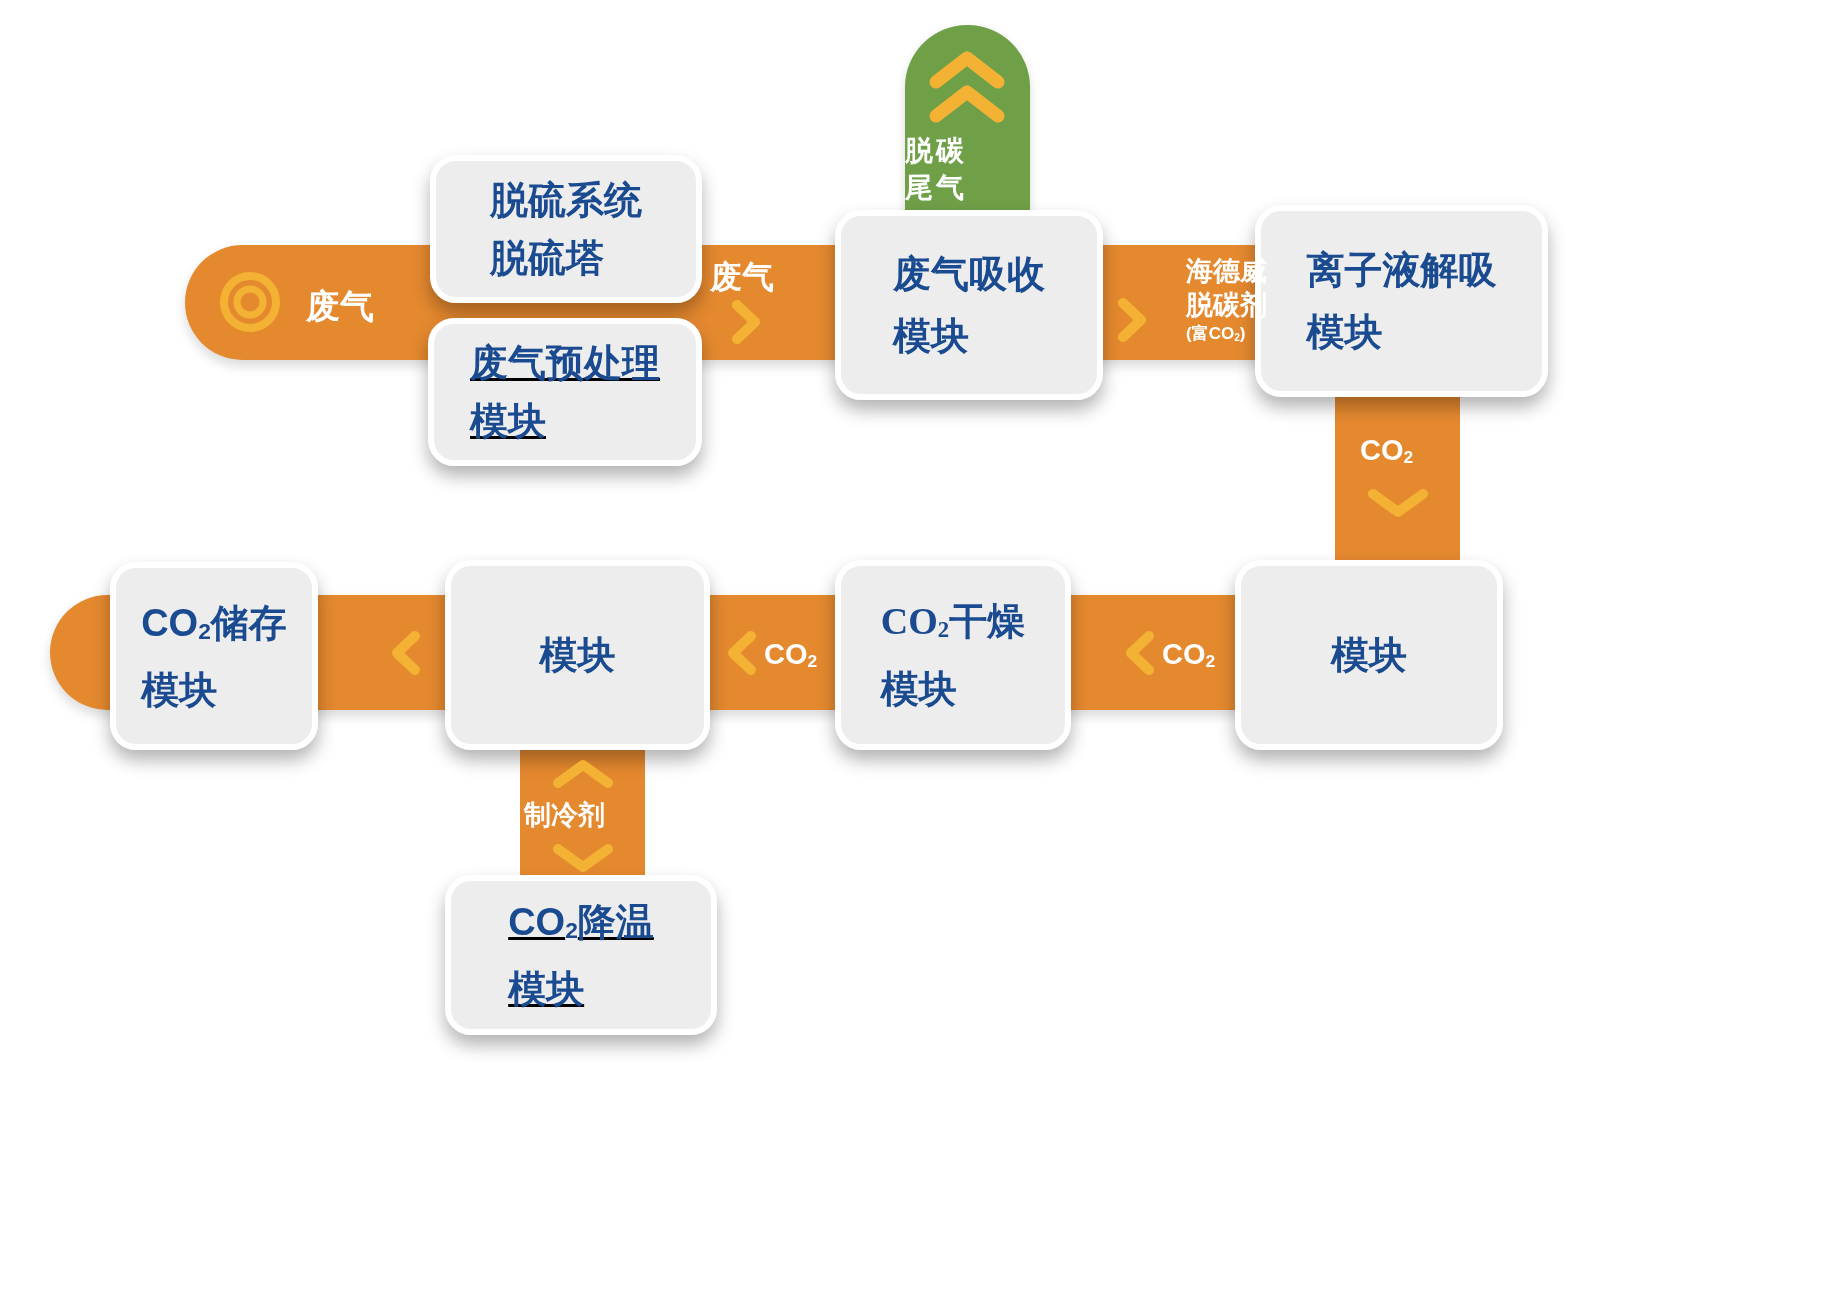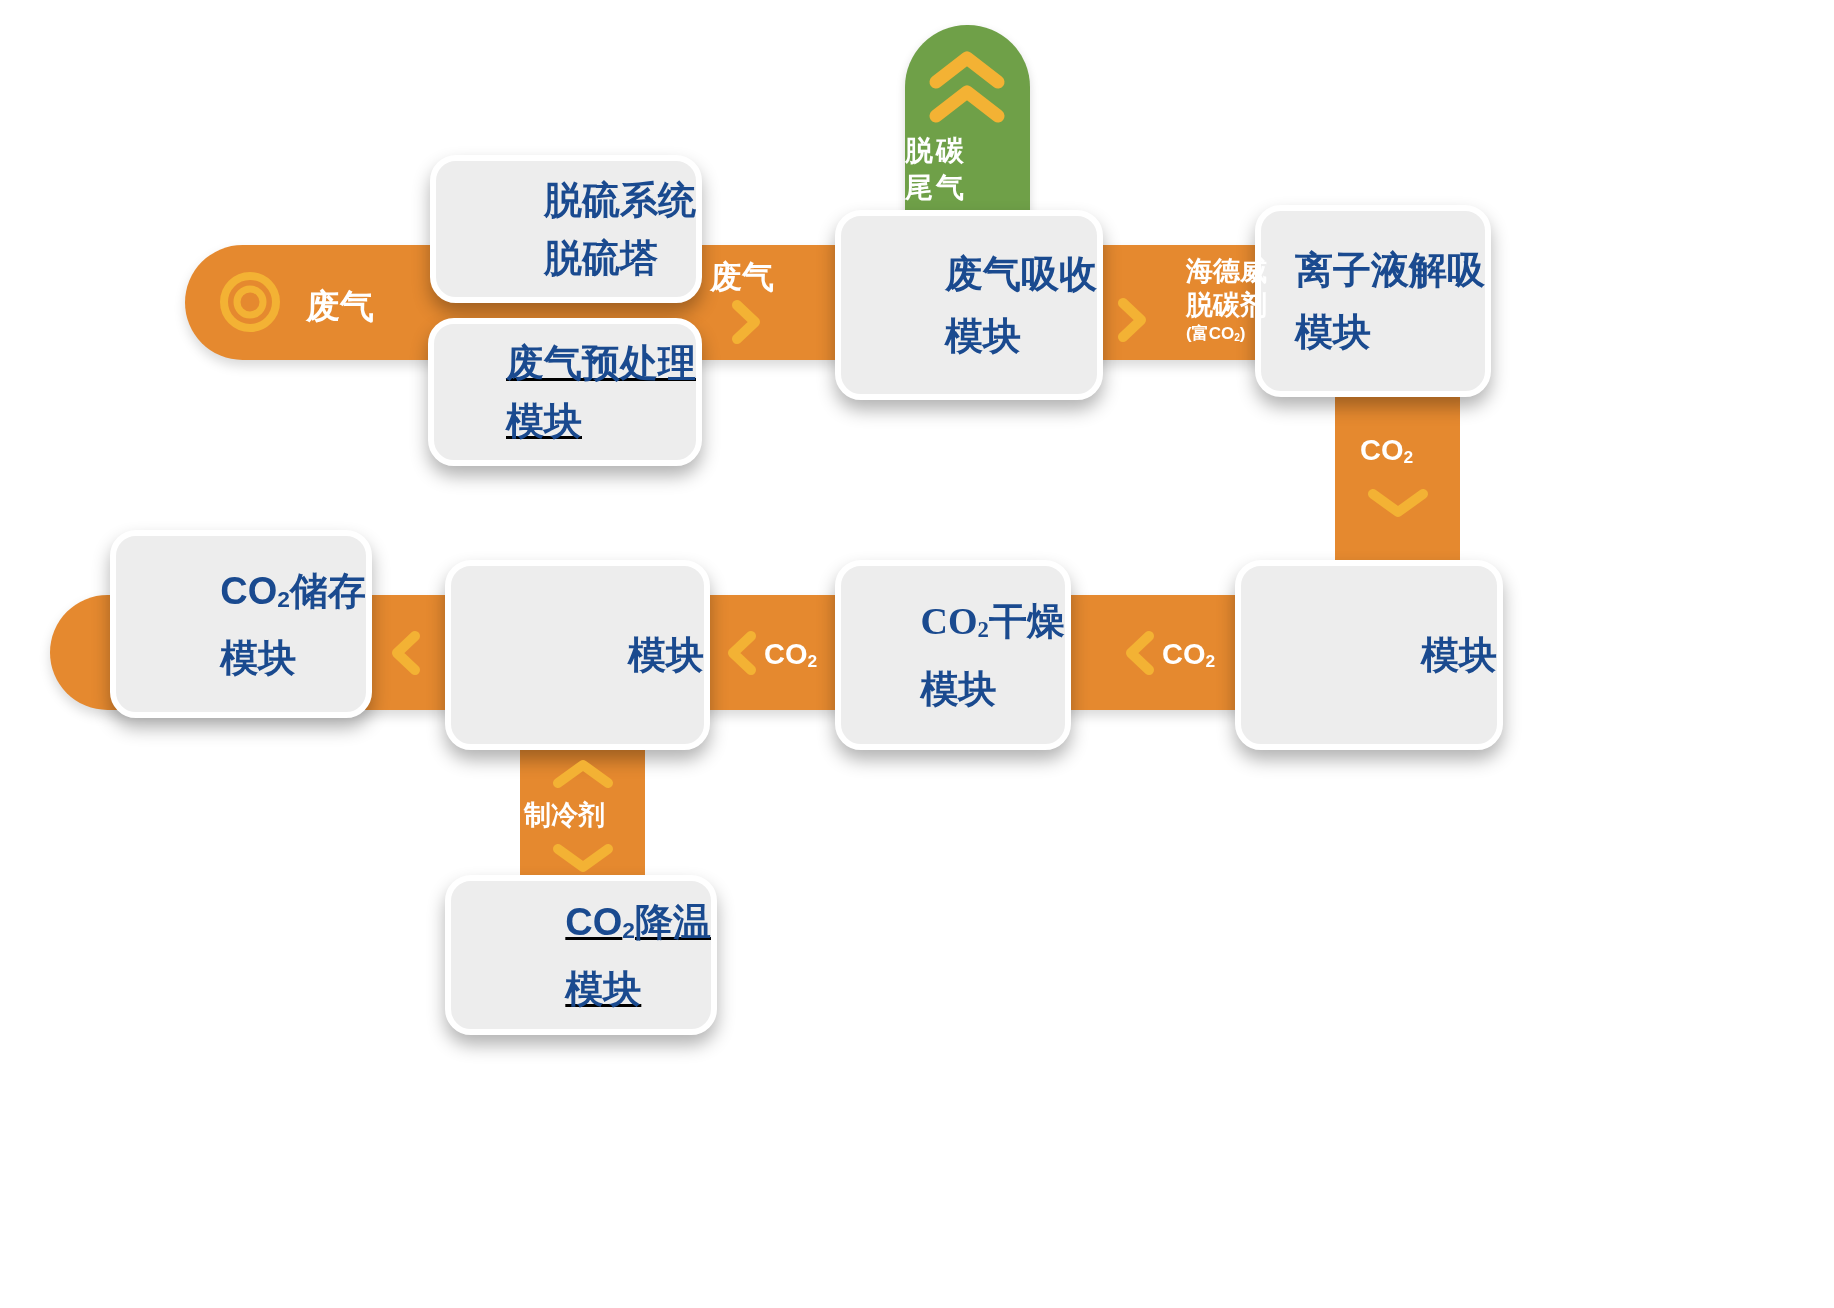--- a/index.html
+++ b/index.html
@@ -20,7 +20,7 @@
   
   .box { position:absolute; background:#EDEDED; border:6px solid #ffffff;
          border-radius:26px; box-shadow:0 10px 18px rgba(0,0,0,.3);
-         display:flex; align-items:center; justify-content:flex-end; z-index:2; }
+         display:flex; align-items:center; justify-content:center; z-index:2; }
   .box-inner { text-align:left; color:#1A4A8F; font-weight:bold;
                font-size:38px; line-height:62px; }
   .box-inner .line { white-space:nowrap; }

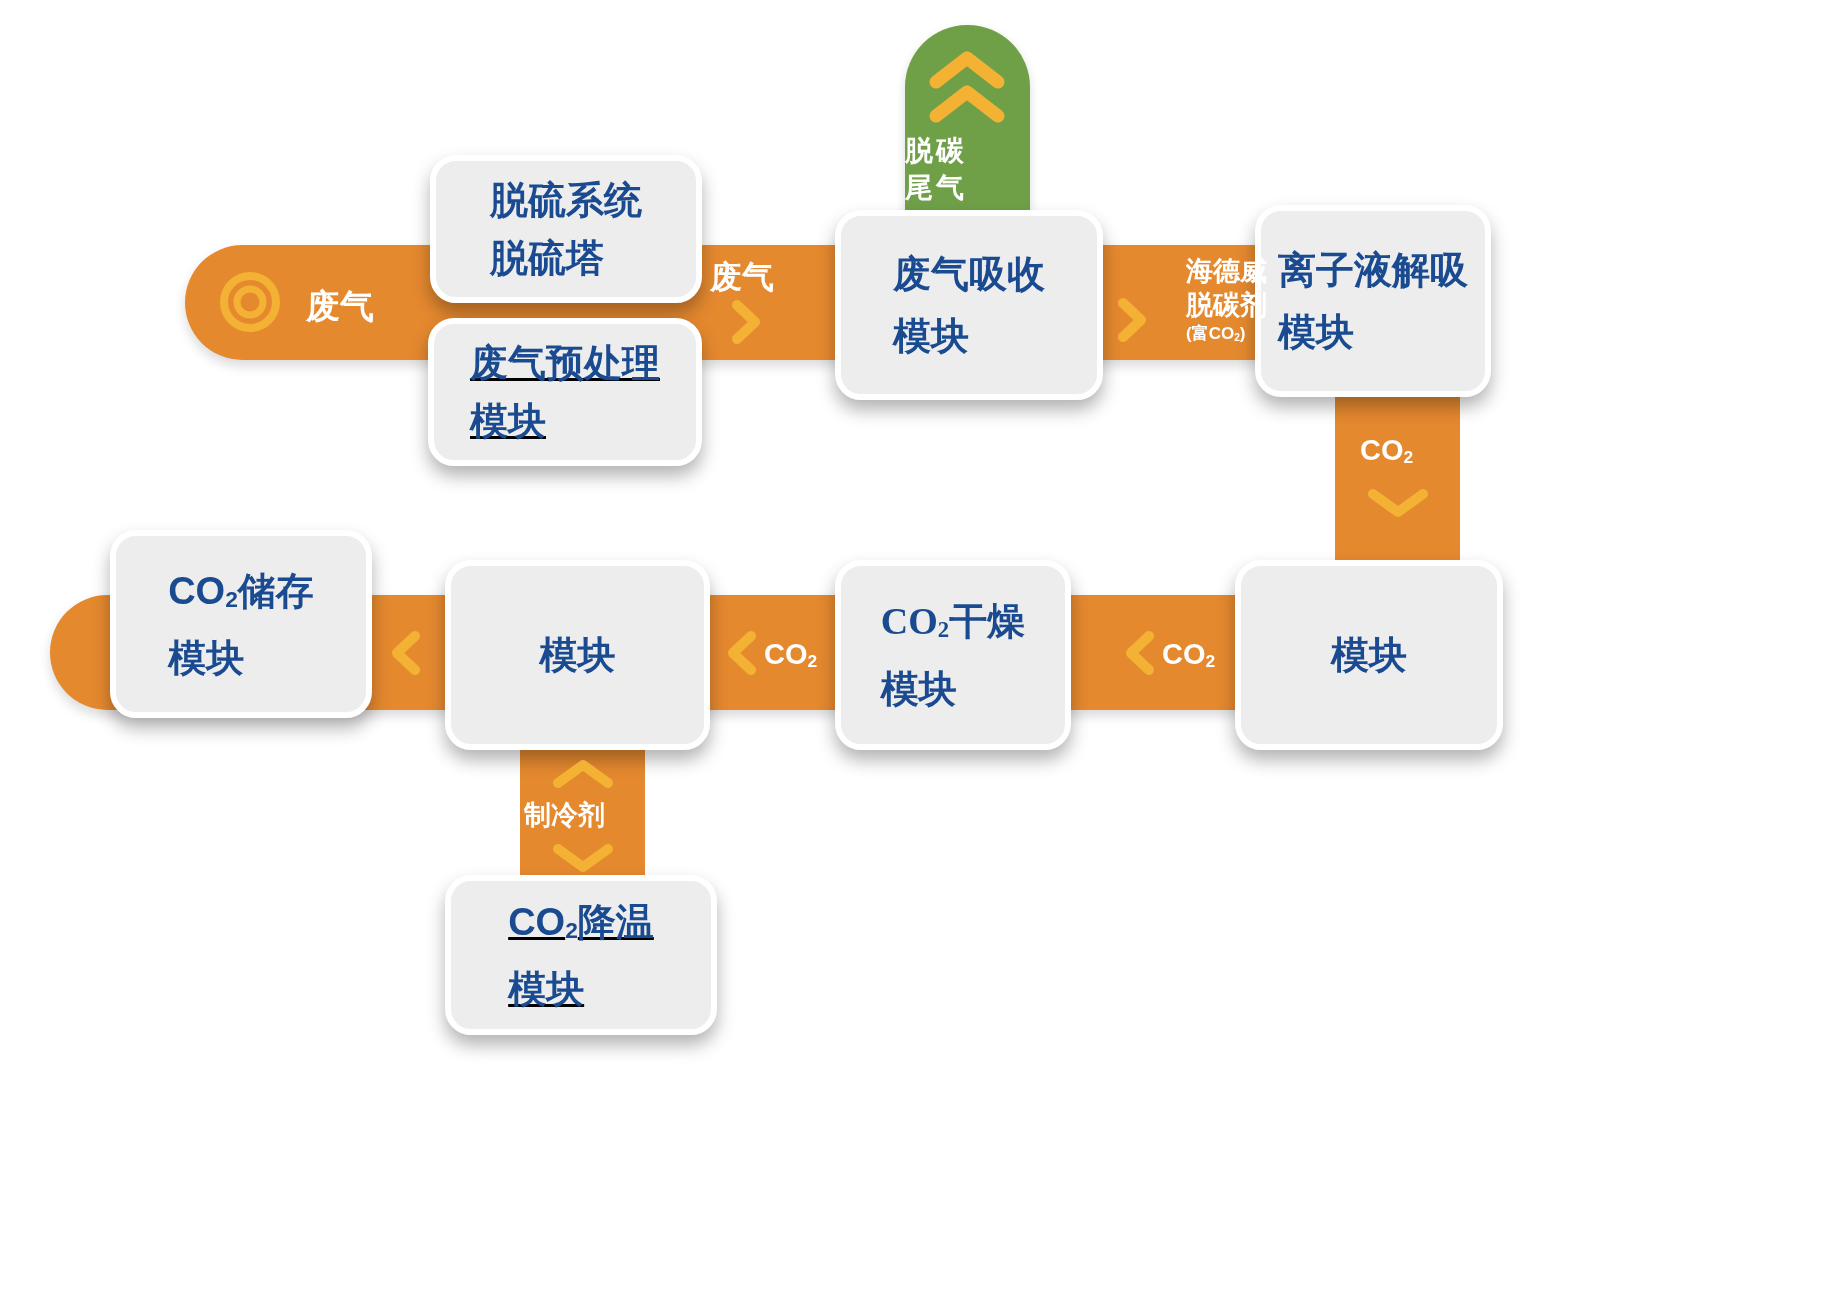--- a/index.html
+++ b/index.html
@@ -133,7 +133,7 @@
     </div>
   </div>
 
-  <div class="box" style="left:1255px; top:205px; width:236px; height:192px;">
+  <div class="box" style="left:1255px; top:205px; width:293px; height:192px;">
     <div class="box-inner">
       <div class="line">离子液解吸</div>
       <div class="line">模块</div>

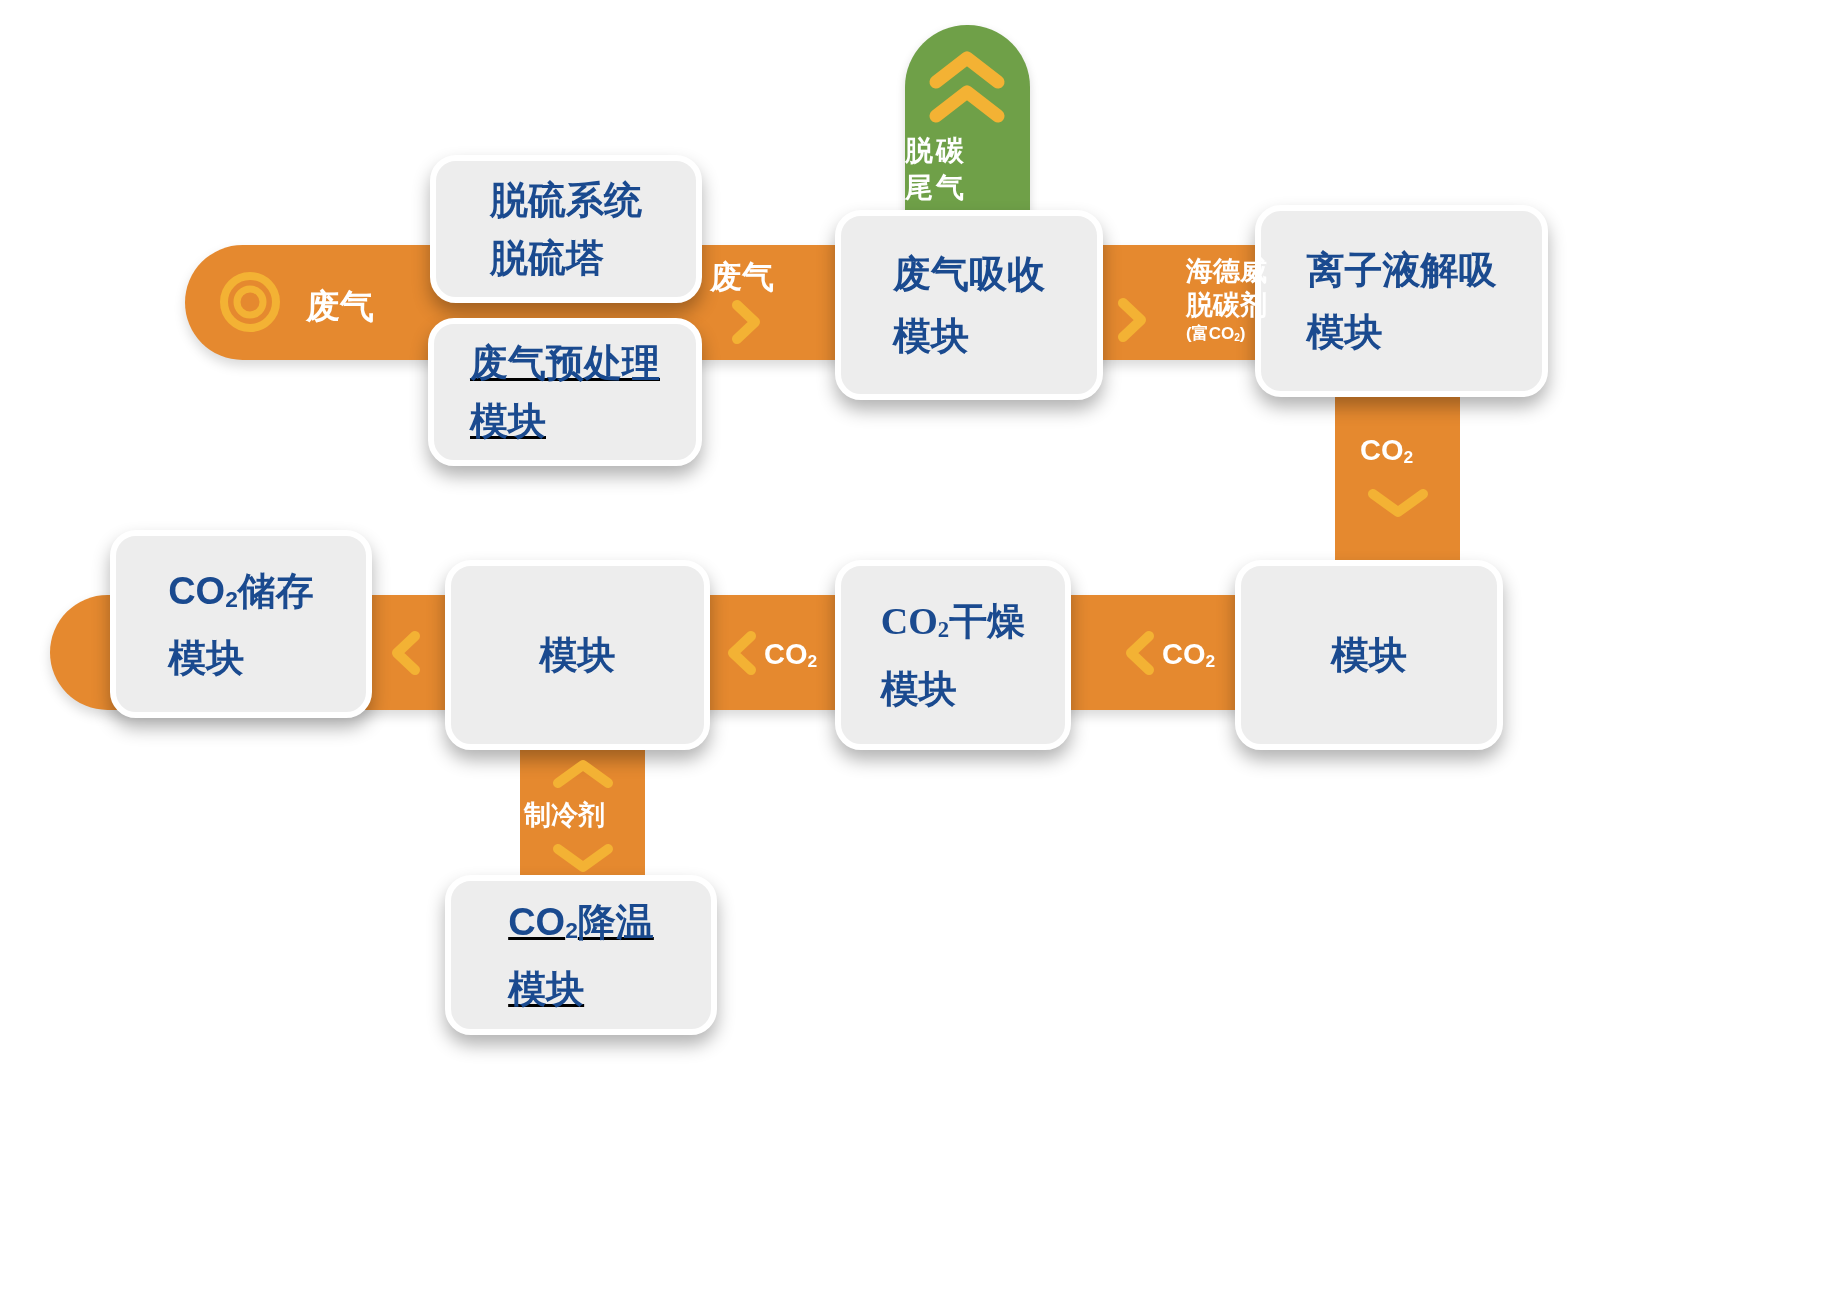--- a/index.html
+++ b/index.html
@@ -159,7 +159,7 @@
     </div>
   </div>
 
-  <div class="box" style="left:110px; top:530px; width:262px; height:188px;">
+  <div class="box" style="left:110px; top:562px; width:208px; height:188px;">
     <div class="box-inner">
       <div class="line"><span>CO</span><sub class="s2">2</sub><span>储存</span></div>
       <div class="line">模块</div>

